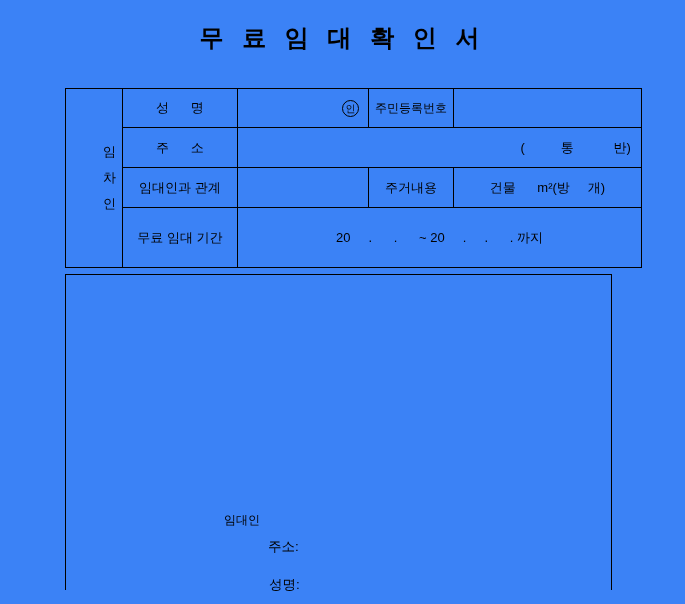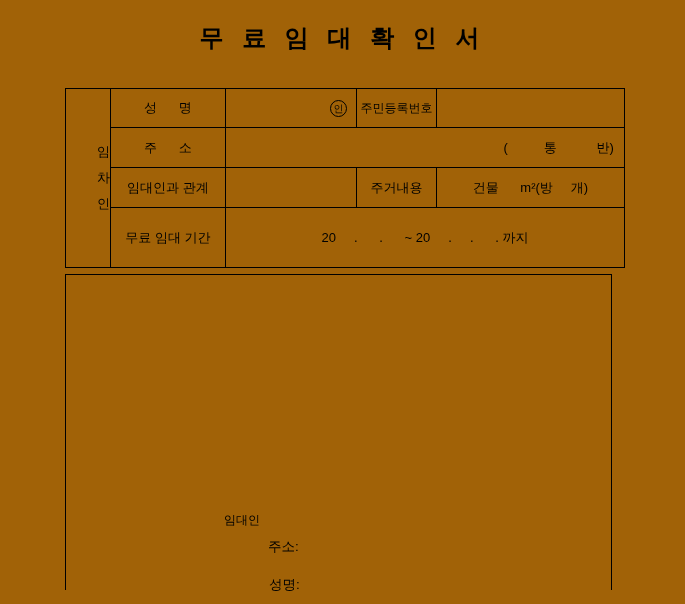--- a/index.html
+++ b/index.html
@@ -10,7 +10,7 @@
     font-family: "Liberation Sans", "DejaVu Sans", sans-serif;
     overflow: hidden;
   }
-  .page { position: relative; width: 685px; height: 604px; background: #a16207; }
+  .page { position: relative; width: 685px; height: 604px; background: #3b82f6; }
 
   .doc-title {
     position: absolute; top: 22px; left: 0; width: 100%;

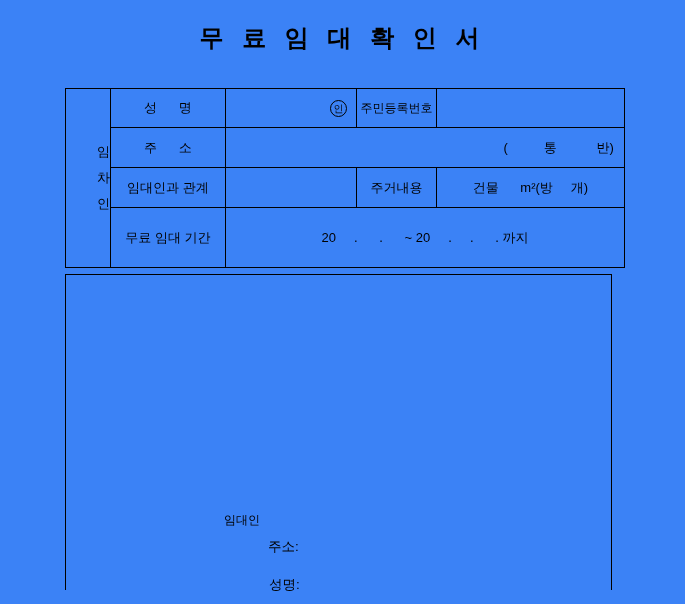--- a/index.html
+++ b/index.html
@@ -27,7 +27,7 @@
   table.form-table td {
     border: 1px solid #000;
     font-size: 13px;
-    padding: 0;
+    padding: 6px;
     white-space: pre;
     vertical-align: middle;
     overflow: hidden;

